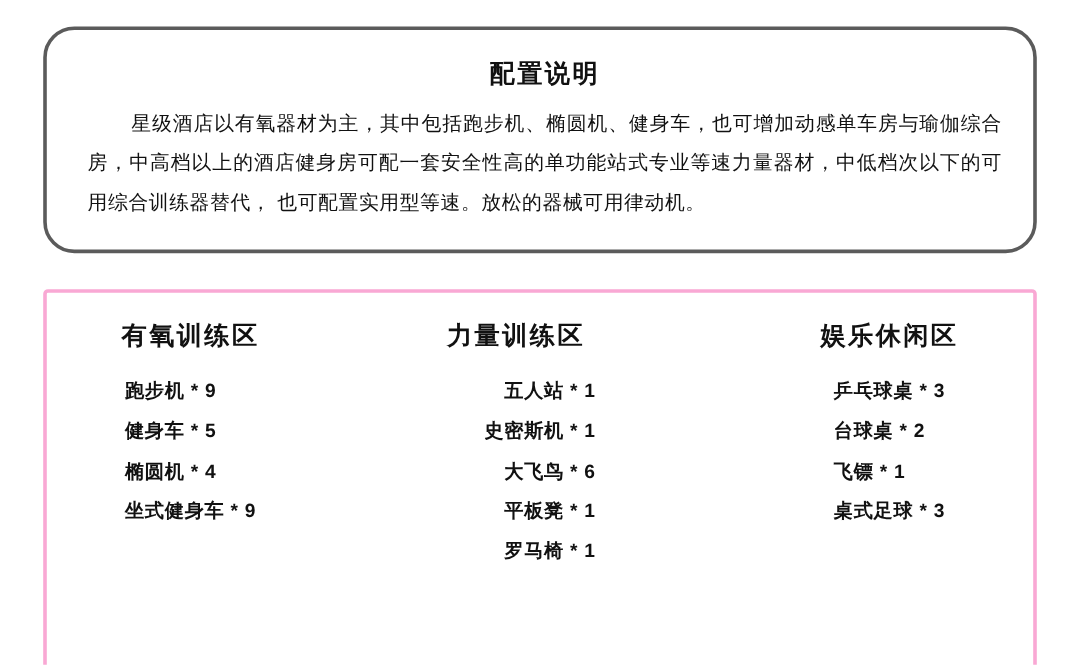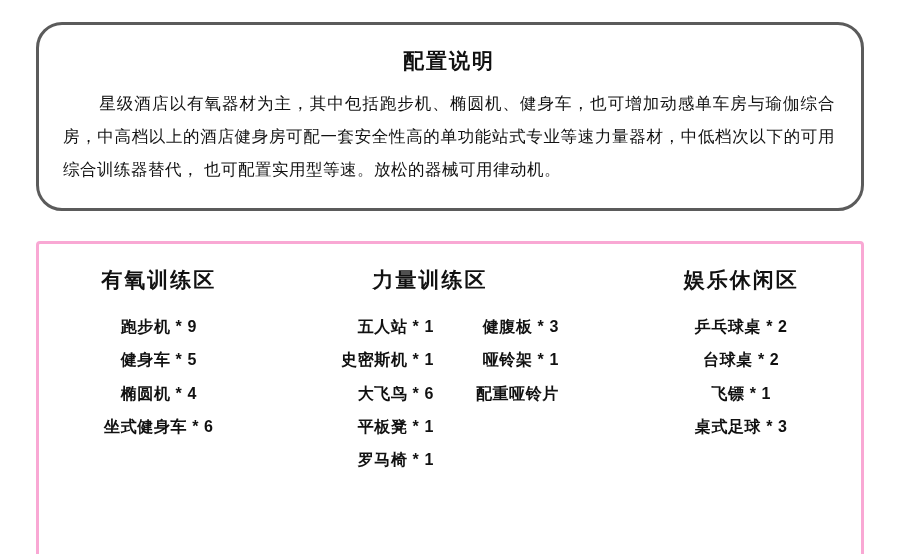--- a/index.html
+++ b/index.html
@@ -27,7 +27,7 @@
     box-sizing: border-box;
     border: 3px solid #5b5b5b;
     border-radius: 26px;
-    padding: 18px 26px 22px 24px;
+    padding: 18px 26px 22px 34px;
     margin-top: 4px;
   }
   .desc-title {

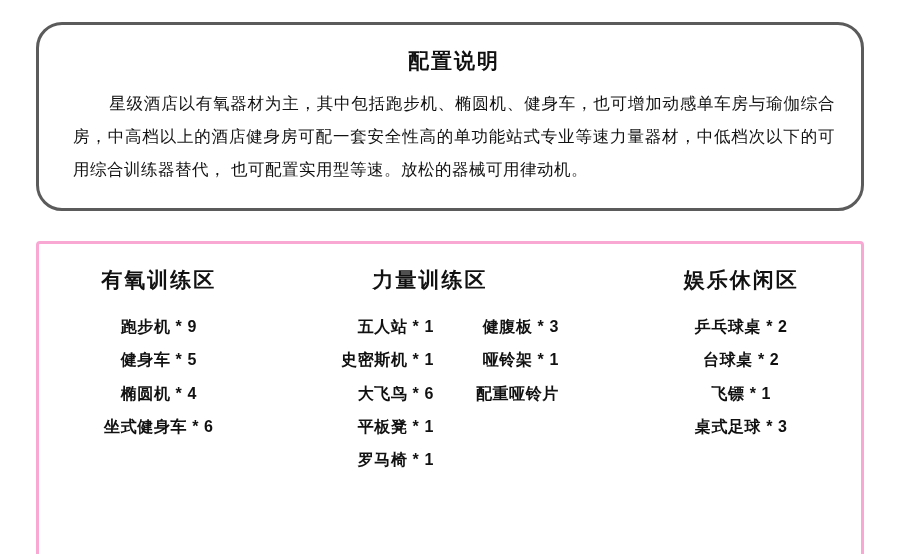--- a/index.html
+++ b/index.html
@@ -95,7 +95,7 @@
     white-space: nowrap;
   }
   .zone-aerobic .item,
-  .zone-leisure .item { text-align: center; }
+  .zone-leisure .item { text-align: left; }
   .zone-strength .item { text-align: right; }
 </style>
 </head>

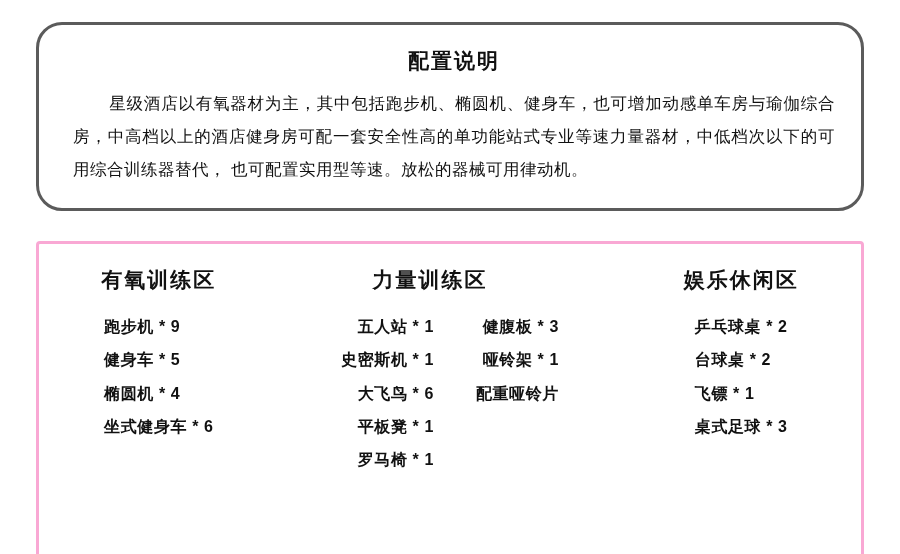--- a/index.html
+++ b/index.html
@@ -132,11 +132,6 @@
           <div class="item">平板凳 * 1</div>
           <div class="item">罗马椅 * 1</div>
         </div>
-        <div class="zone-col">
-          <div class="item">健腹板 * 3</div>
-          <div class="item">哑铃架 * 1</div>
-          <div class="item">配重哑铃片</div>
-        </div>
       </div>
     </div>
 

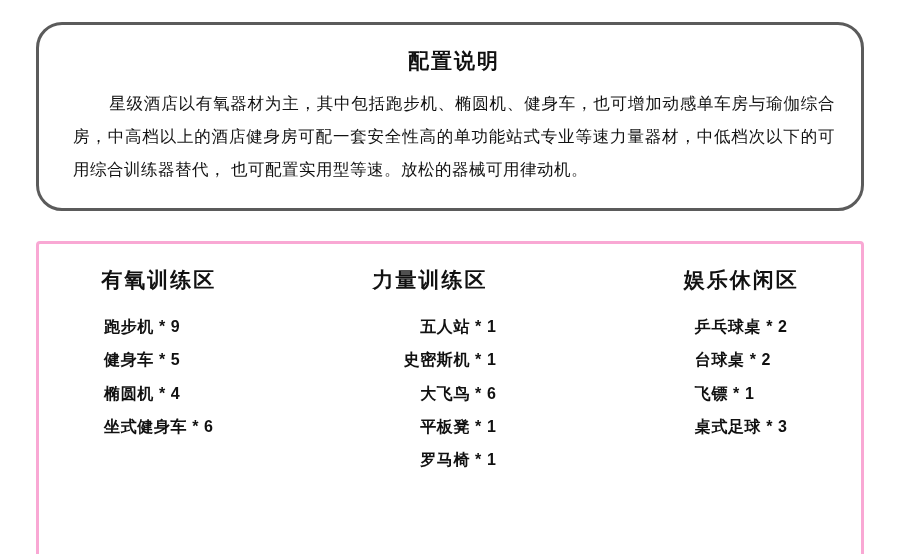--- a/index.html
+++ b/index.html
@@ -139,7 +139,7 @@
       <div class="zone-title">娱乐休闲区</div>
       <div class="zone-cols">
         <div class="zone-col">
-          <div class="item">乒乓球桌 * 2</div>
+          <div class="item">乒乓球桌 * 3</div>
           <div class="item">台球桌 * 2</div>
           <div class="item">飞镖 * 1</div>
           <div class="item">桌式足球 * 3</div>

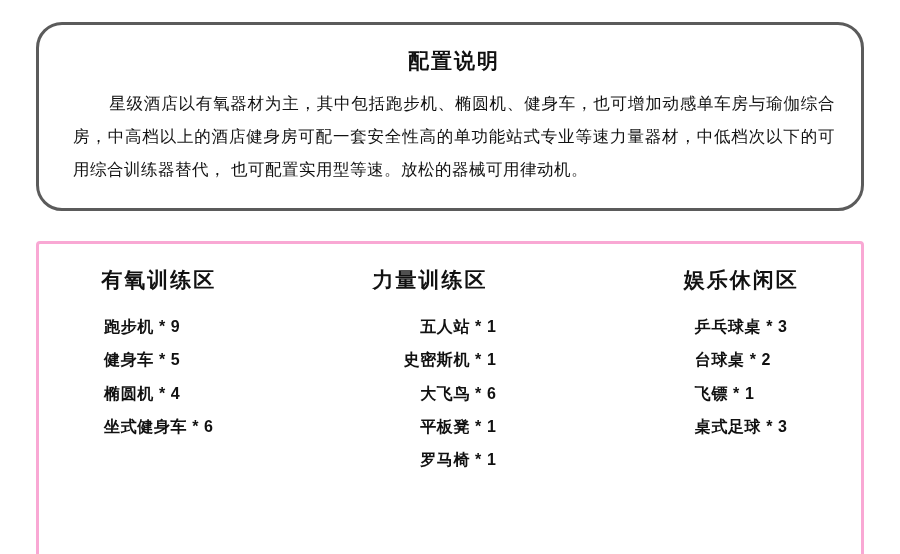--- a/index.html
+++ b/index.html
@@ -117,7 +117,7 @@
           <div class="item">跑步机 * 9</div>
           <div class="item">健身车 * 5</div>
           <div class="item">椭圆机 * 4</div>
-          <div class="item">坐式健身车 * 6</div>
+          <div class="item">坐式健身车 * 9</div>
         </div>
       </div>
     </div>

